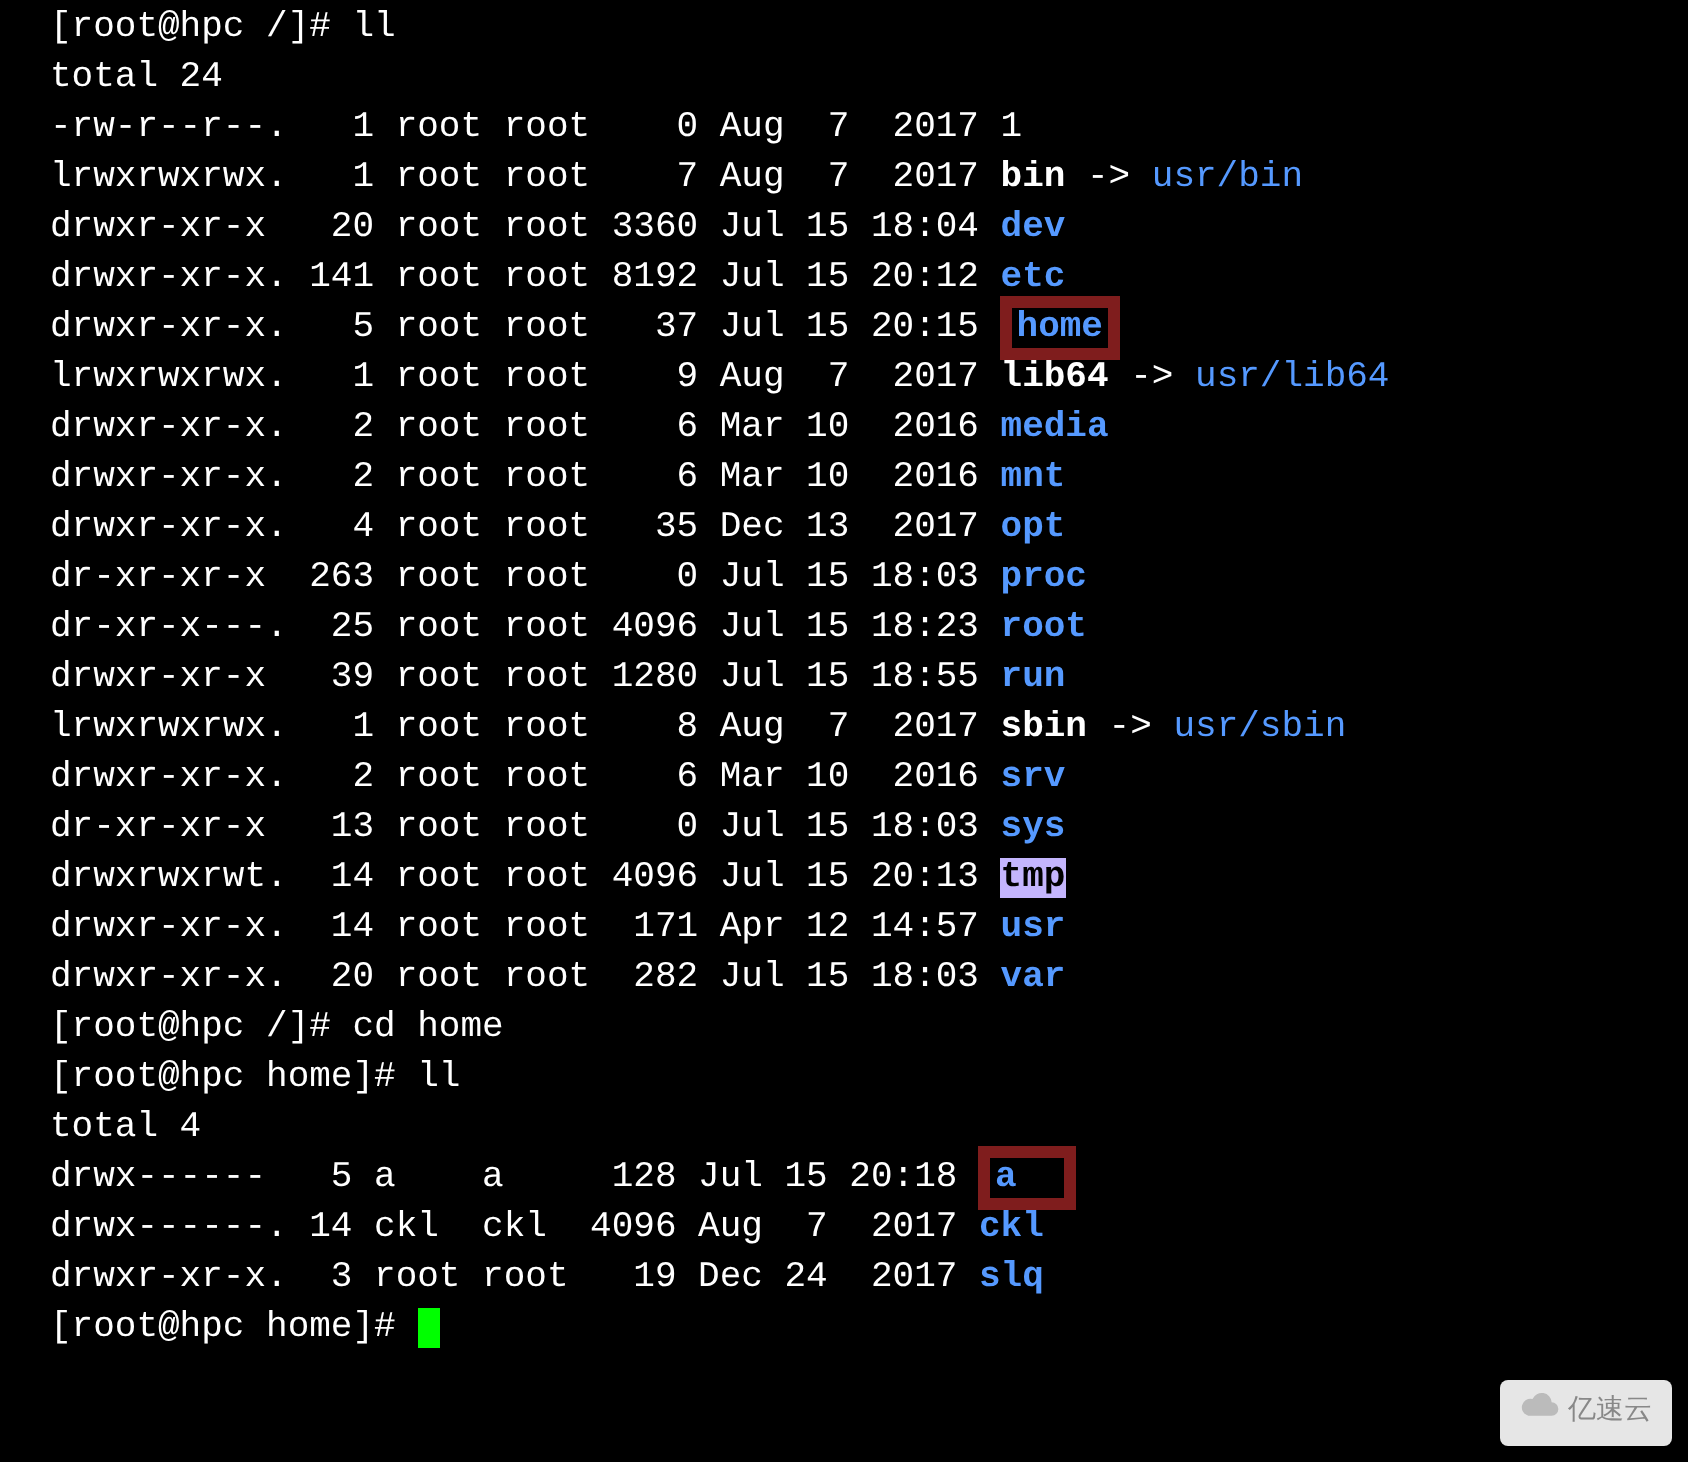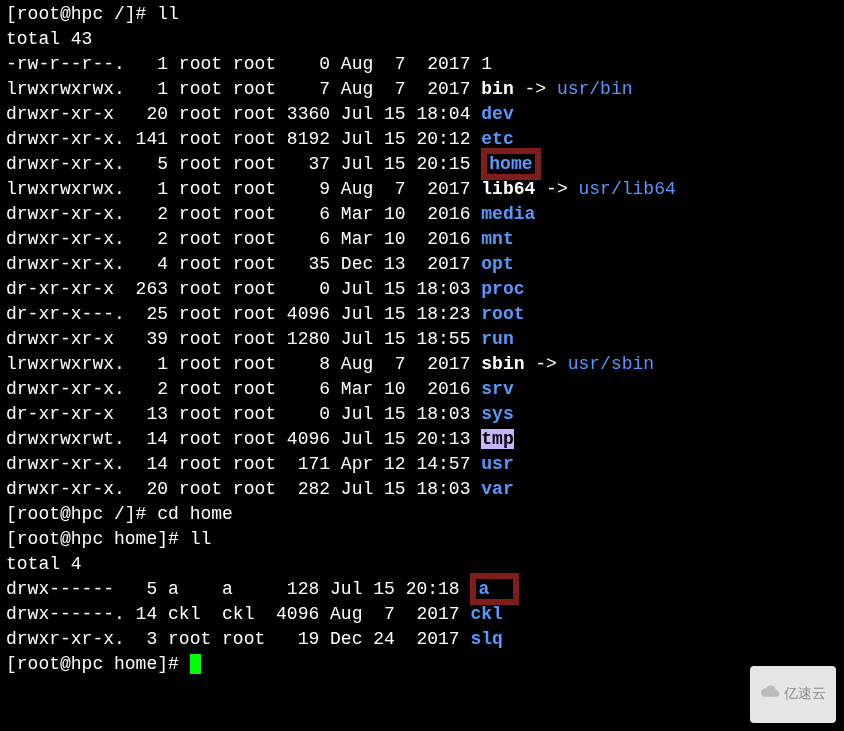--- a/index.html
+++ b/index.html
@@ -15,7 +15,7 @@
       position: relative;
       overflow: hidden;
     }
-    .line { white-space: pre; }
+    .line { white-space: pre; margin-left: 19px; }
     .dir { color: #5599ff; font-weight: bold; }
     .link-target { color: #5599ff; font-weight: normal; }
     .link-name { color: #ffffff; font-weight: bold; }

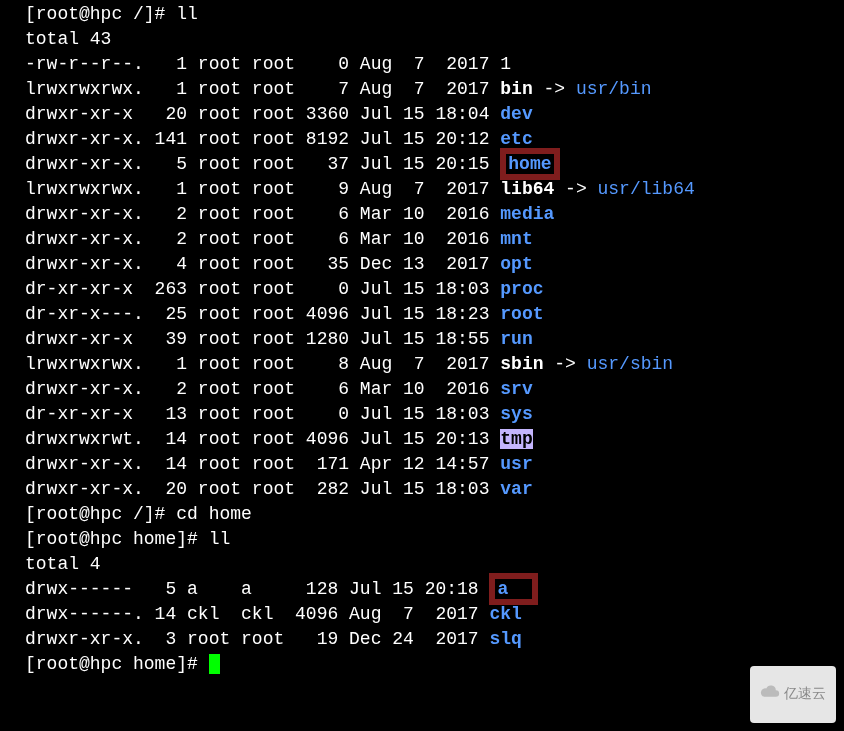--- a/index.html
+++ b/index.html
@@ -42,7 +42,7 @@
 
 <div id="terminal">
     <div class="line">[root@hpc /]# ll</div>
-    <div class="line">total 43</div>
+    <div class="line">total 24</div>
     <div class="line">-rw-r--r--.   1 root root    0 Aug  7  2017 <span>1</span></div>
     <div class="line">lrwxrwxrwx.   1 root root    7 Aug  7  2017 <span class="link-name">bin</span><span> -&gt; </span><span class="link-target">usr/bin</span></div>
     <div class="line">drwxr-xr-x   20 root root 3360 Jul 15 18:04 <span class="dir">dev</span></div>

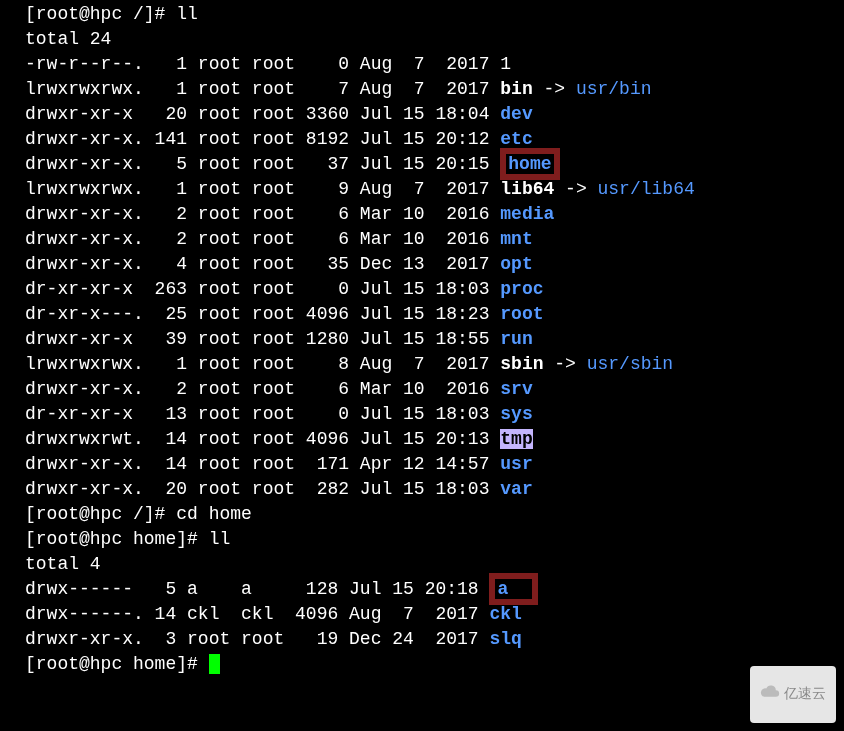--- a/index.html
+++ b/index.html
@@ -29,7 +29,7 @@
       background: rgba(255,255,255,0.9);
       color: #888;
       font-size: 14px;
-      padding: 16px 10px;
+      padding: 4px 10px;
       border-radius: 4px;
       display: flex;
       align-items: center;

